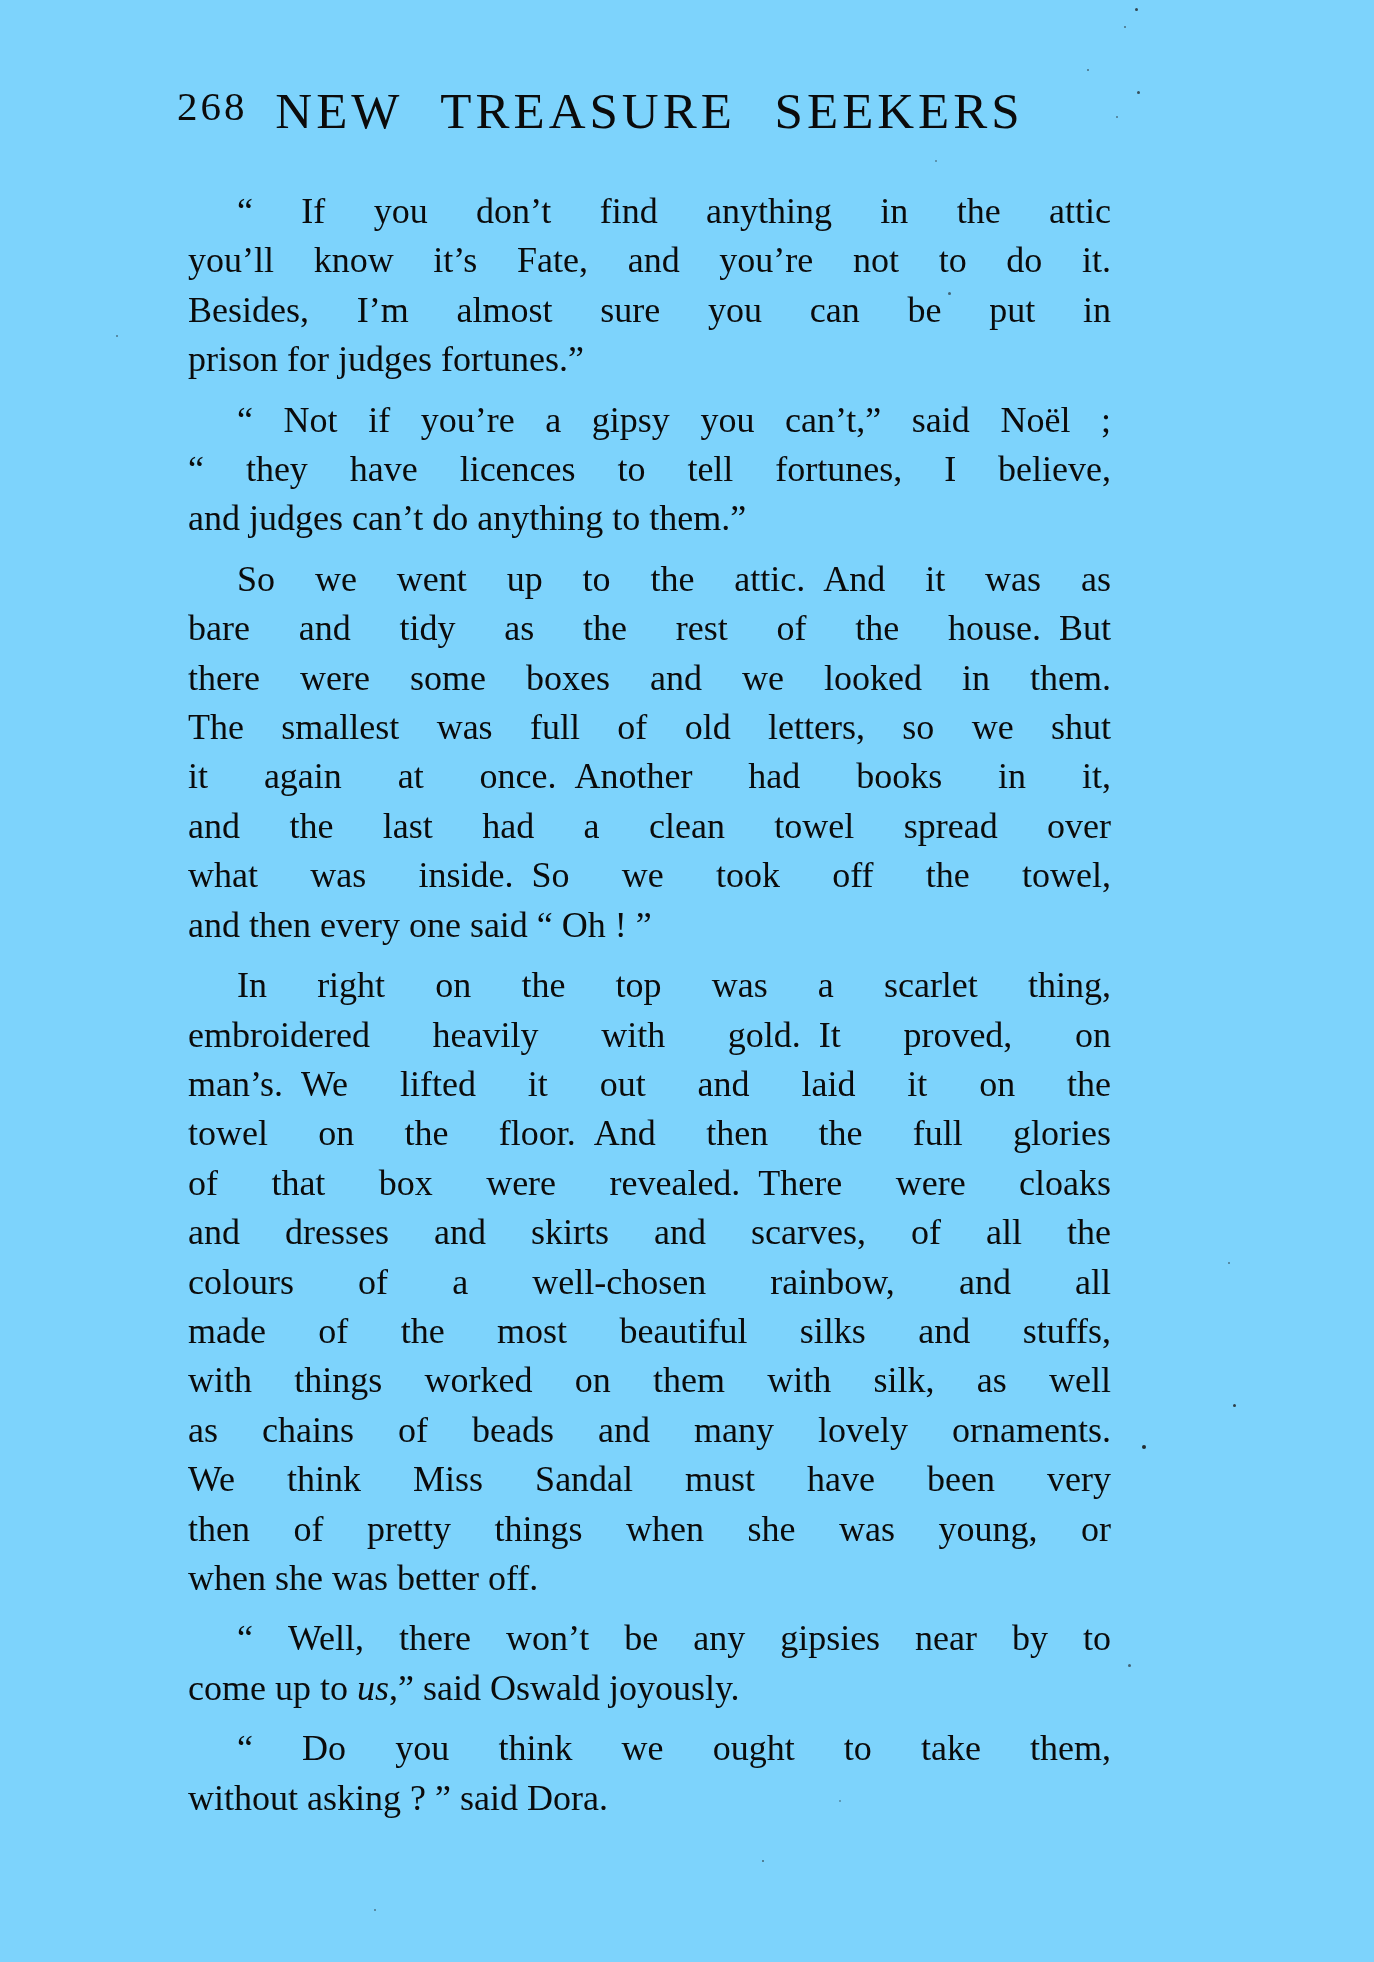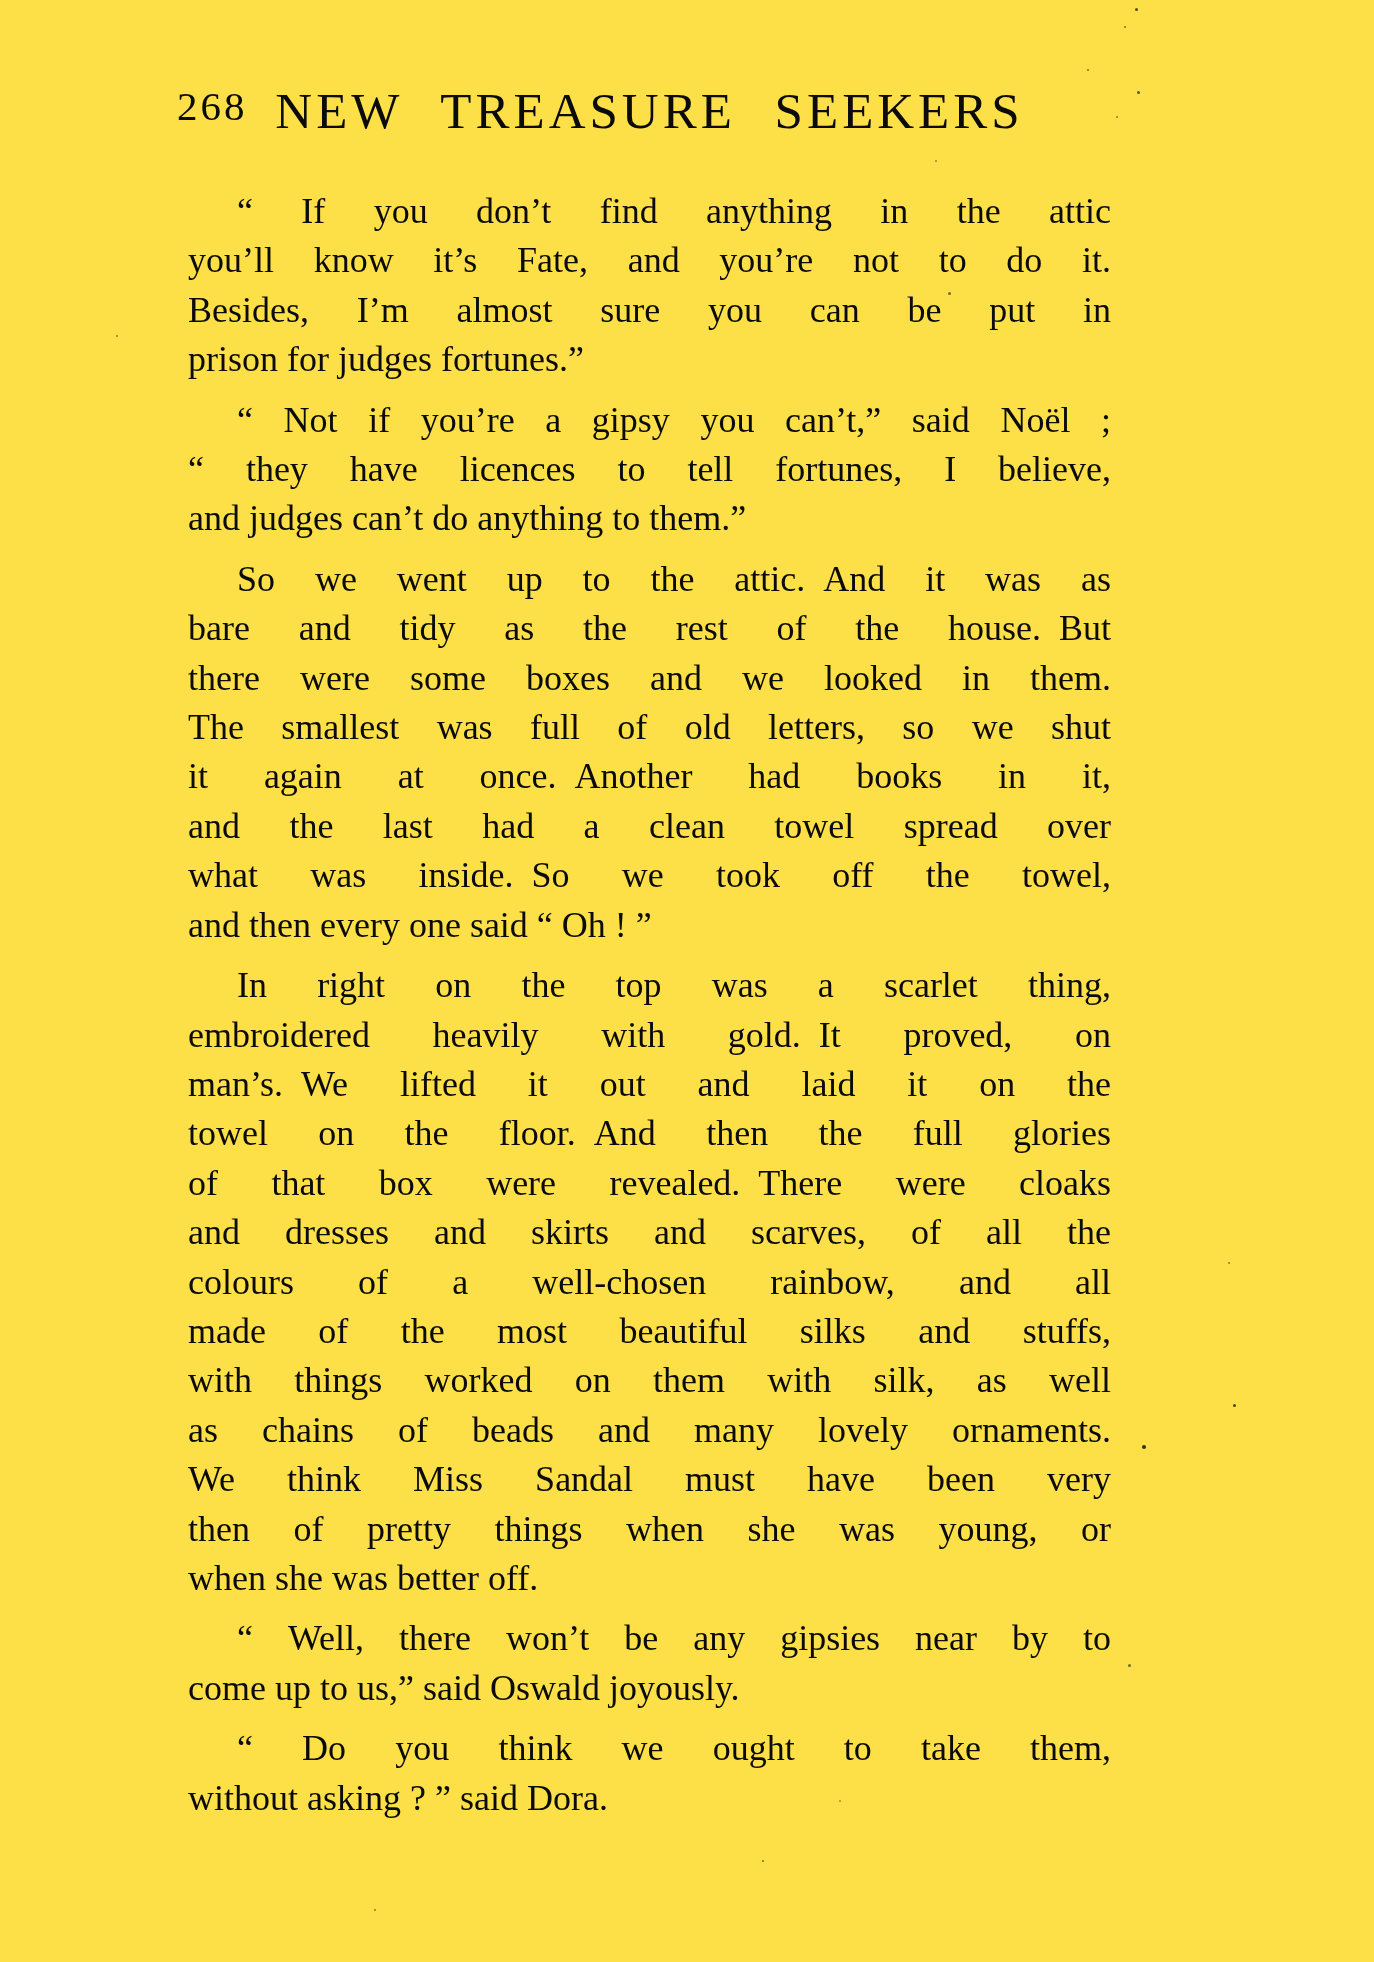--- a/index.html
+++ b/index.html
@@ -7,7 +7,7 @@
     position: relative;
     width: 1374px;
     height: 1962px;
-    background: #fde047;
+    background: #7dd3fc;
     font-family: "Liberation Serif", serif;
     color: #0b0b0b;
     overflow: hidden;

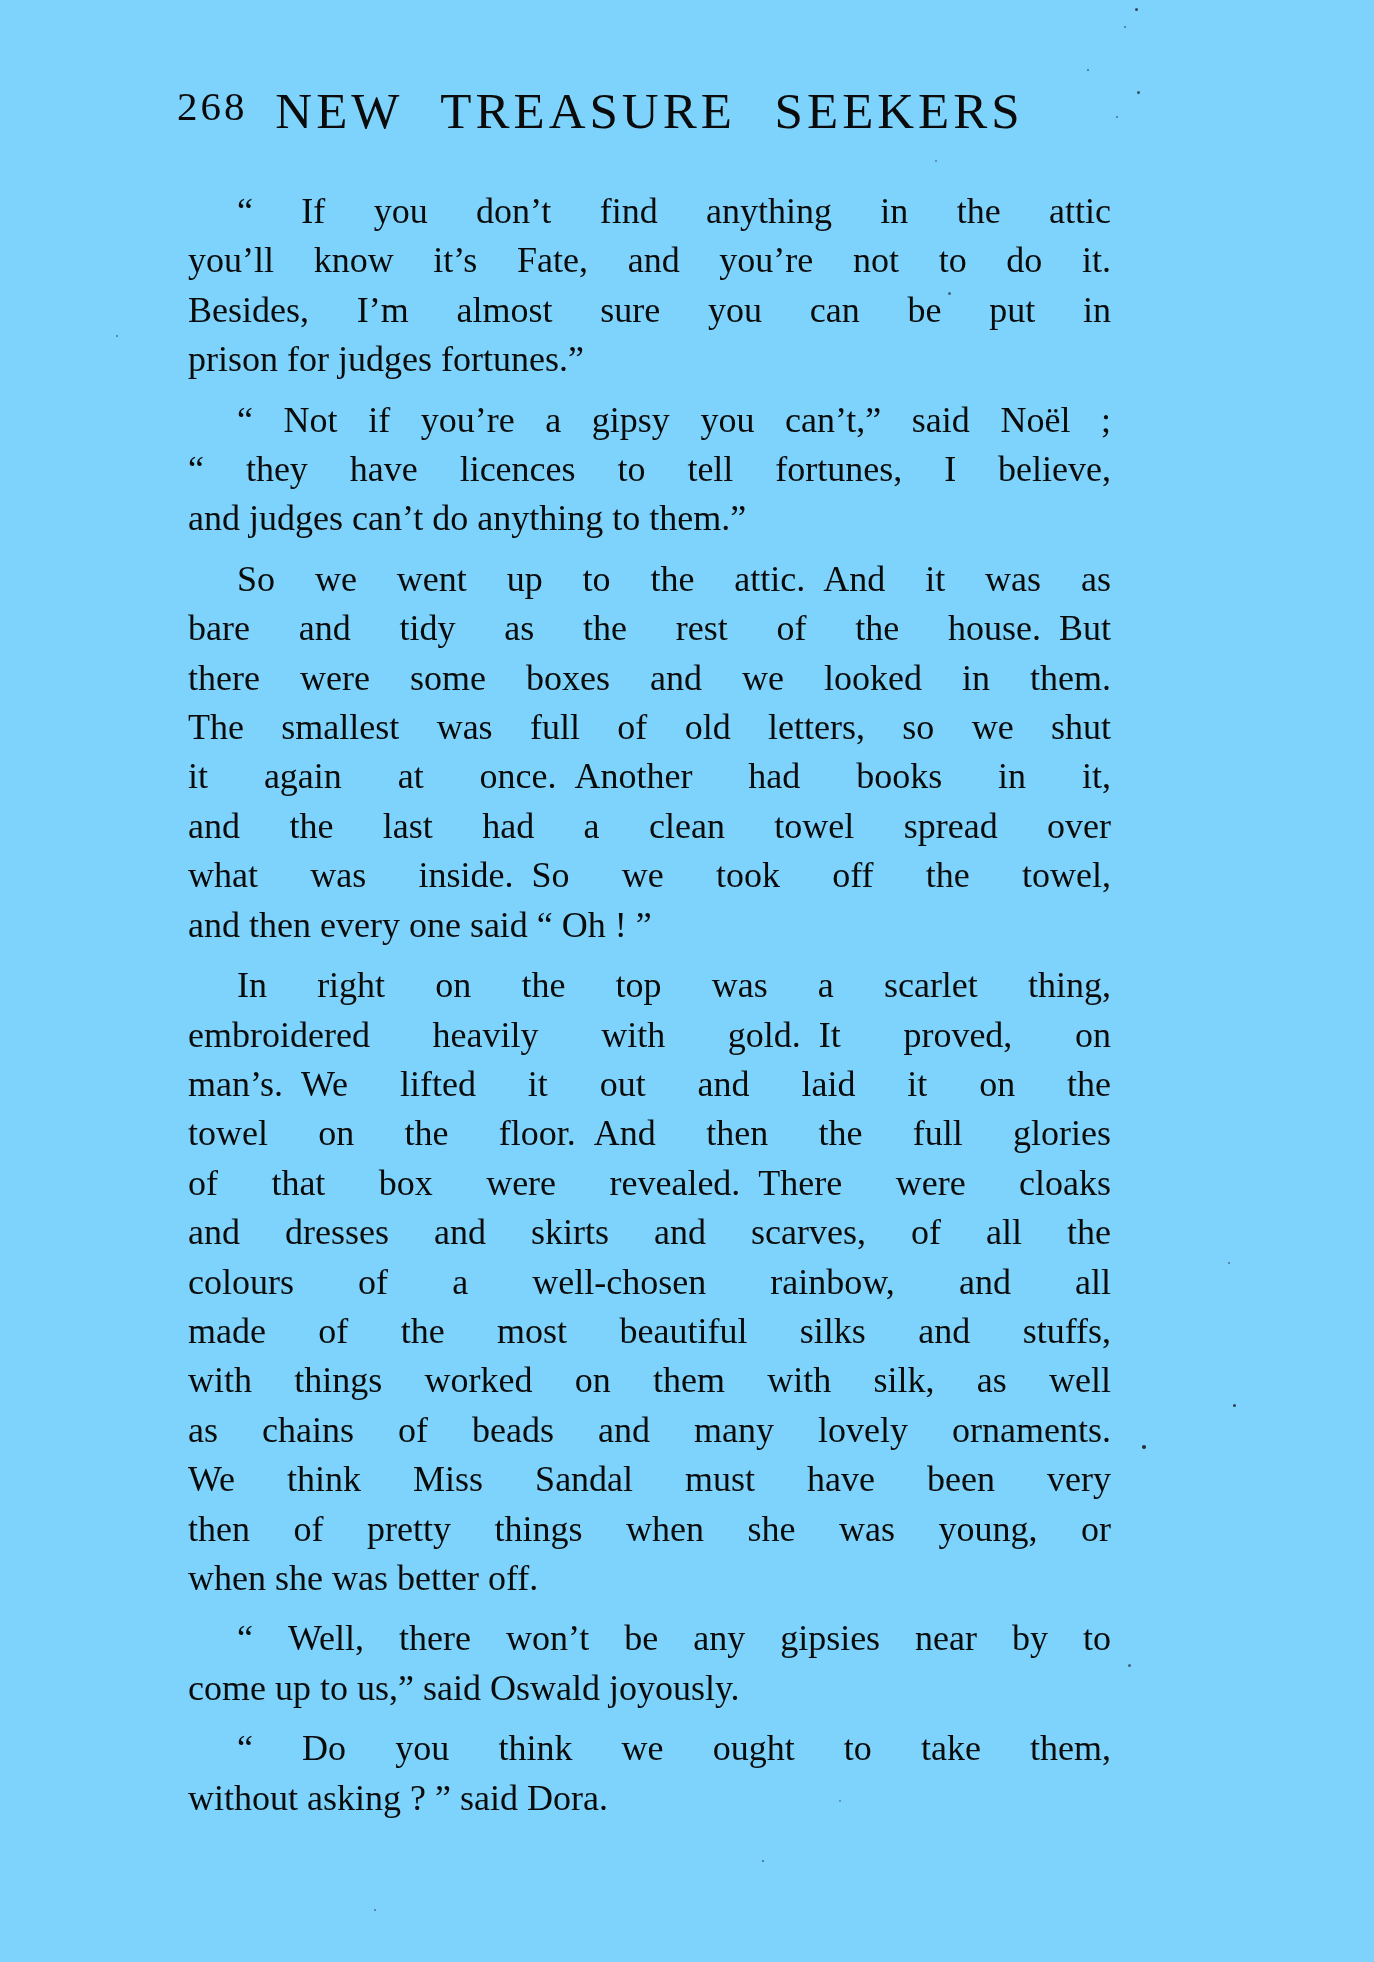--- a/index.html
+++ b/index.html
@@ -51,7 +51,7 @@
   }
   .line.indent { padding-left: 49px; }
   .line.para-end { text-align-last: left; }
-  .it { }
+  .it { font-style: italic; }
   .speck {
     position: absolute;
     background: #1a1a1a;

